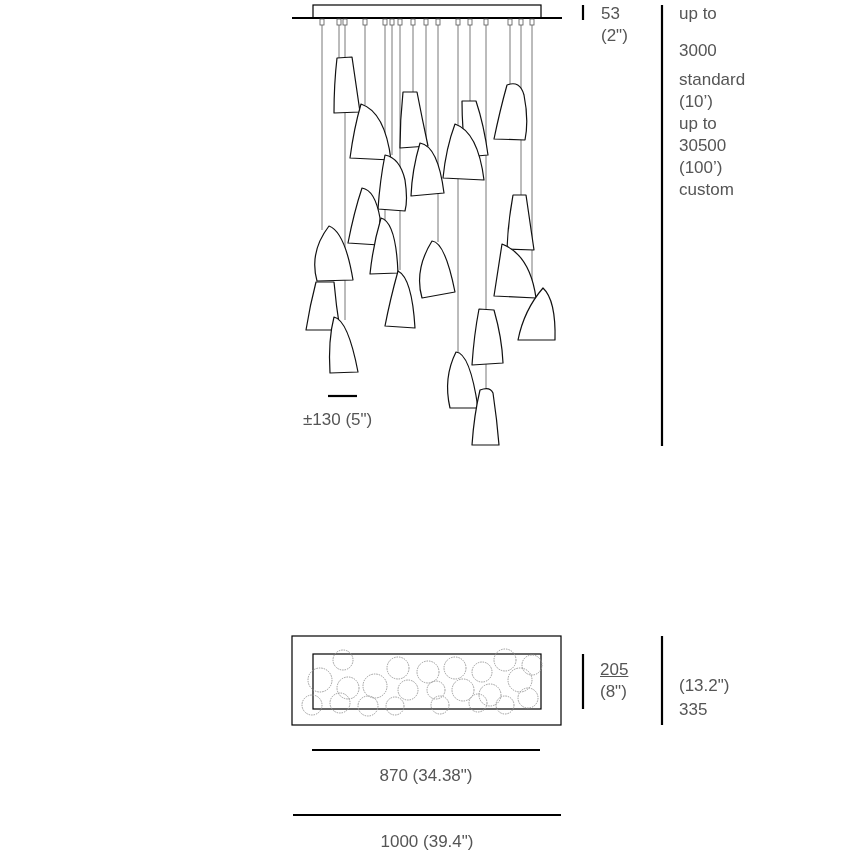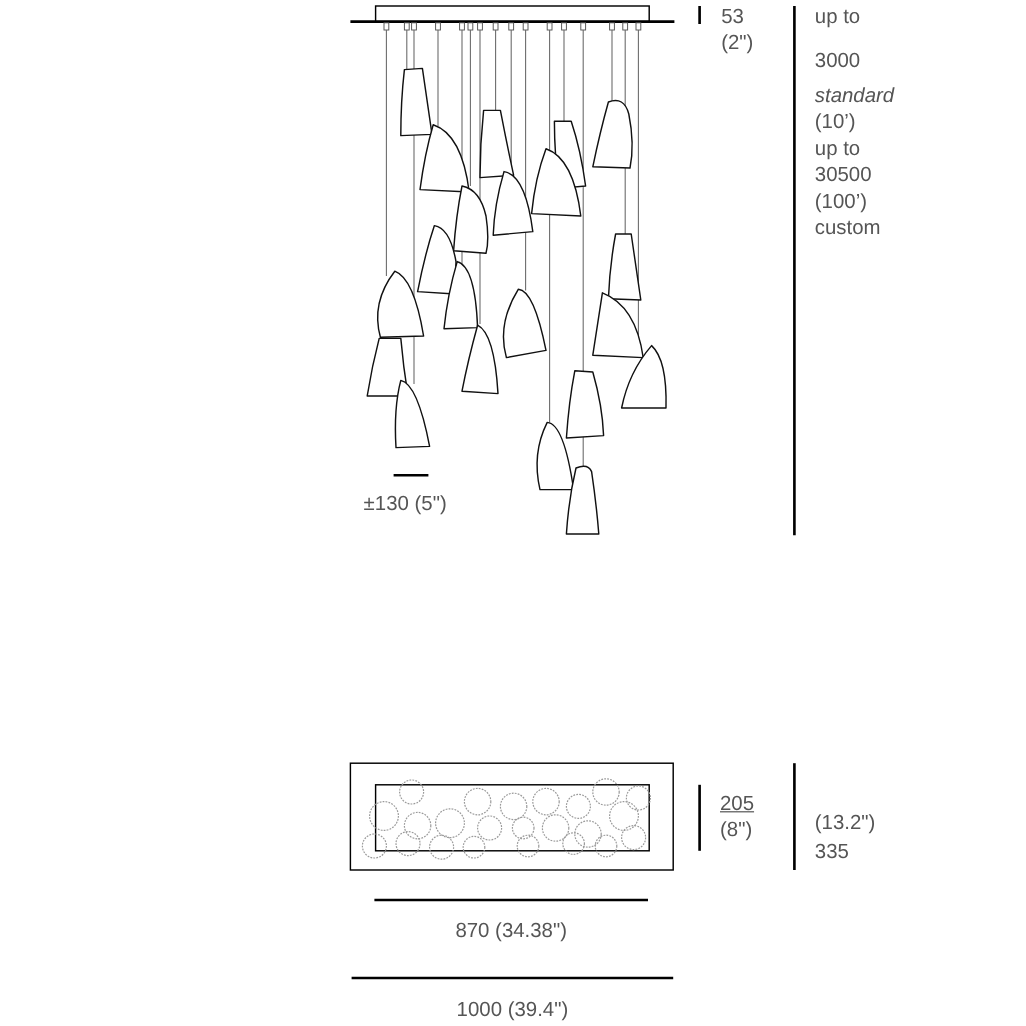--- a/index.html
+++ b/index.html
@@ -129,7 +129,7 @@
 <div class="label" style="left:679px;top:3px;">up to</div>
 <div class="label" style="left:679px;top:25px;margin-top:15px;">3000</div>
 <div class="label" style="left:679px;top:47px;margin-top:44px;">(10’)</div>
-<div class="label" style="left:679px;top:69px;font-style:italic;">standard</div>
+<div class="label" style="left:679px;top:69px;">standard</div>
 
 <div class="label" style="left:679px;top:113px;">up to</div>
 <div class="label" style="left:679px;top:135px;">30500</div>

